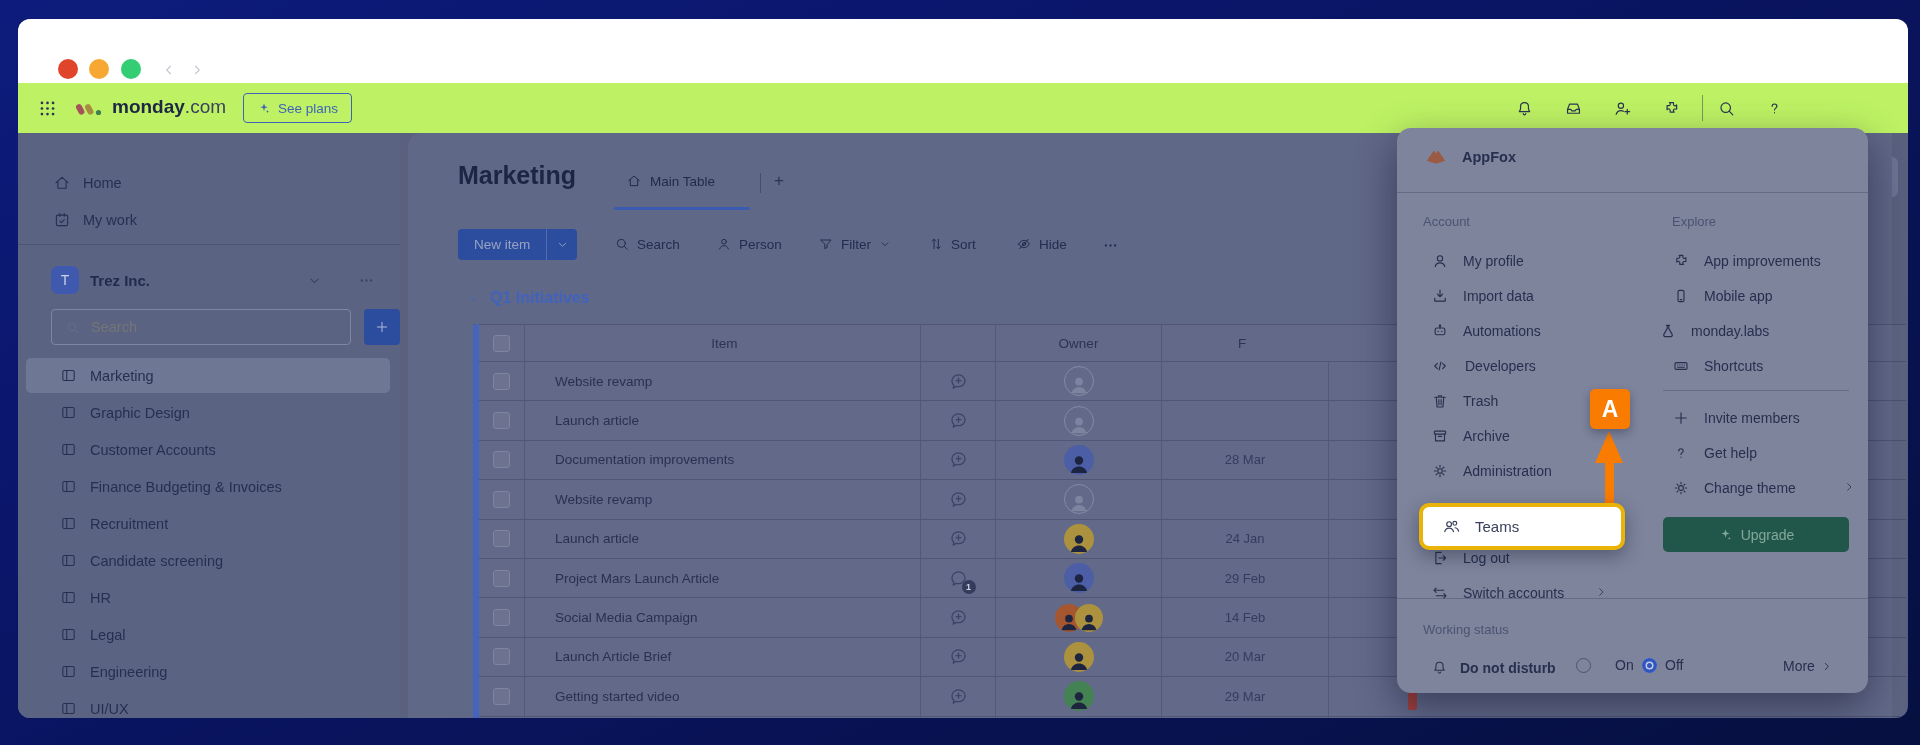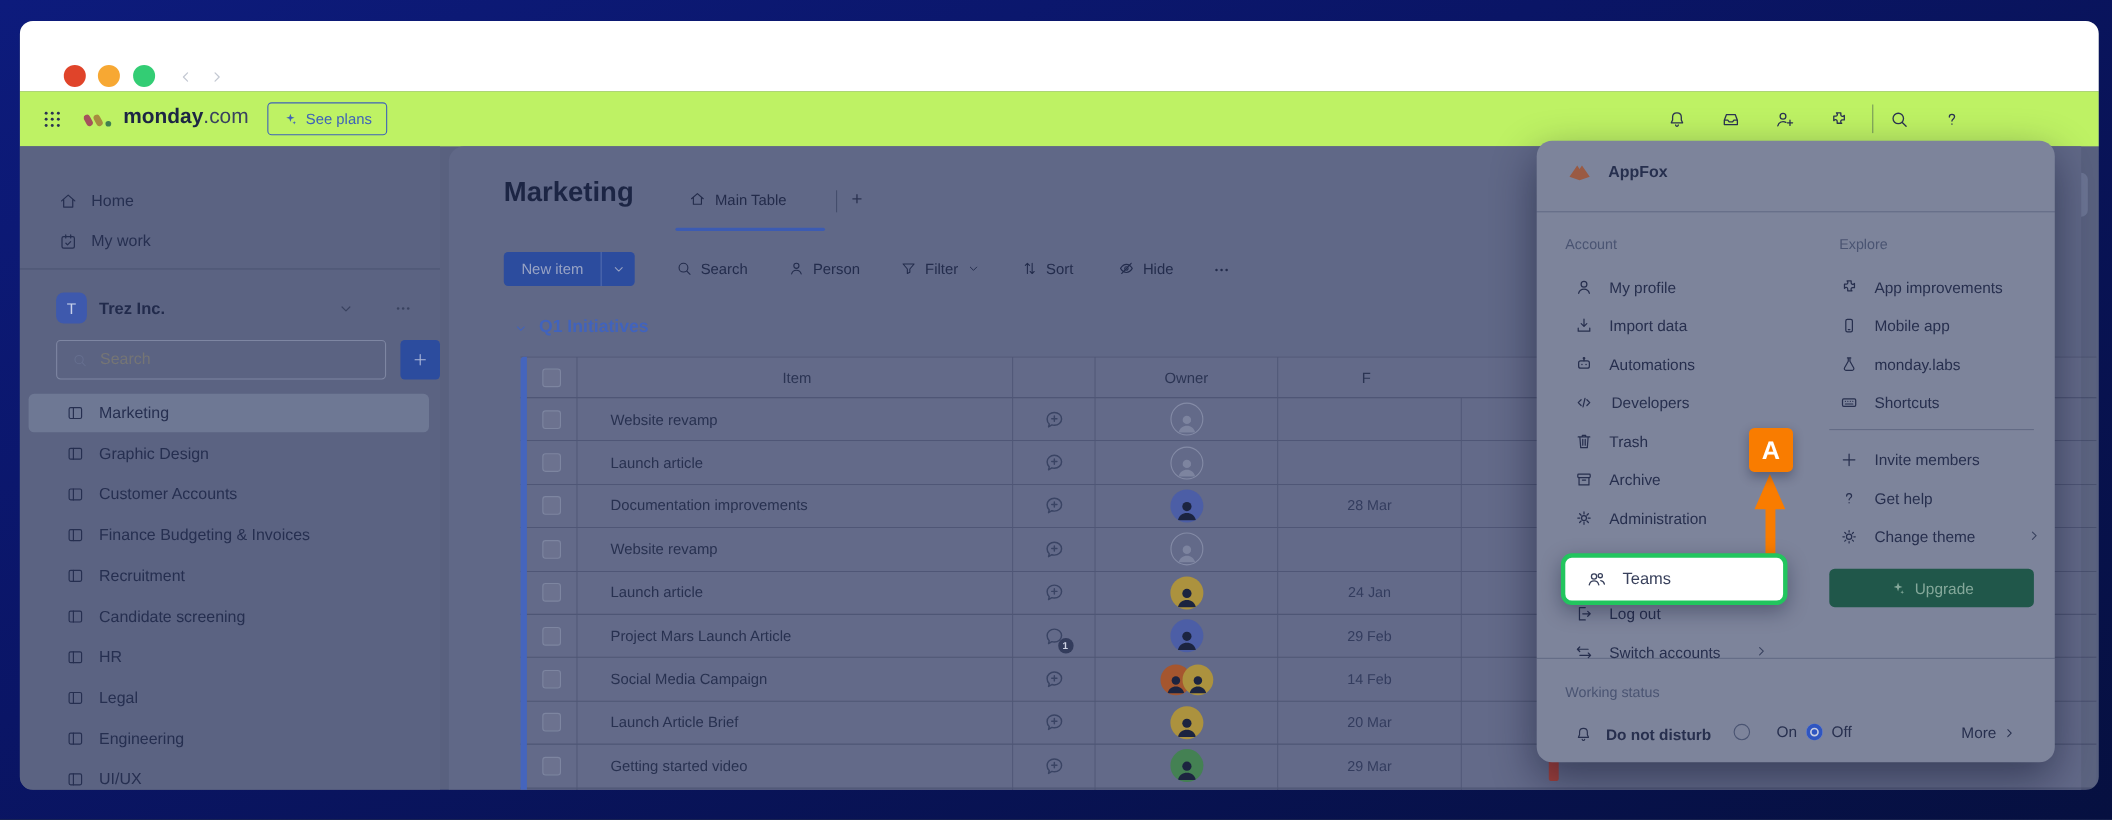--- a/index.html
+++ b/index.html
@@ -781,7 +781,7 @@
           </svg>
           <span>Mobile app</span>
         </div>
-      <div class="mi" style="left:275px;top:185px;">
+      <div class="mi" style="left:262px;top:185px;">
           <svg class="ic" width="18" height="18">
             <use href="#i-flask"></use>
           </svg>

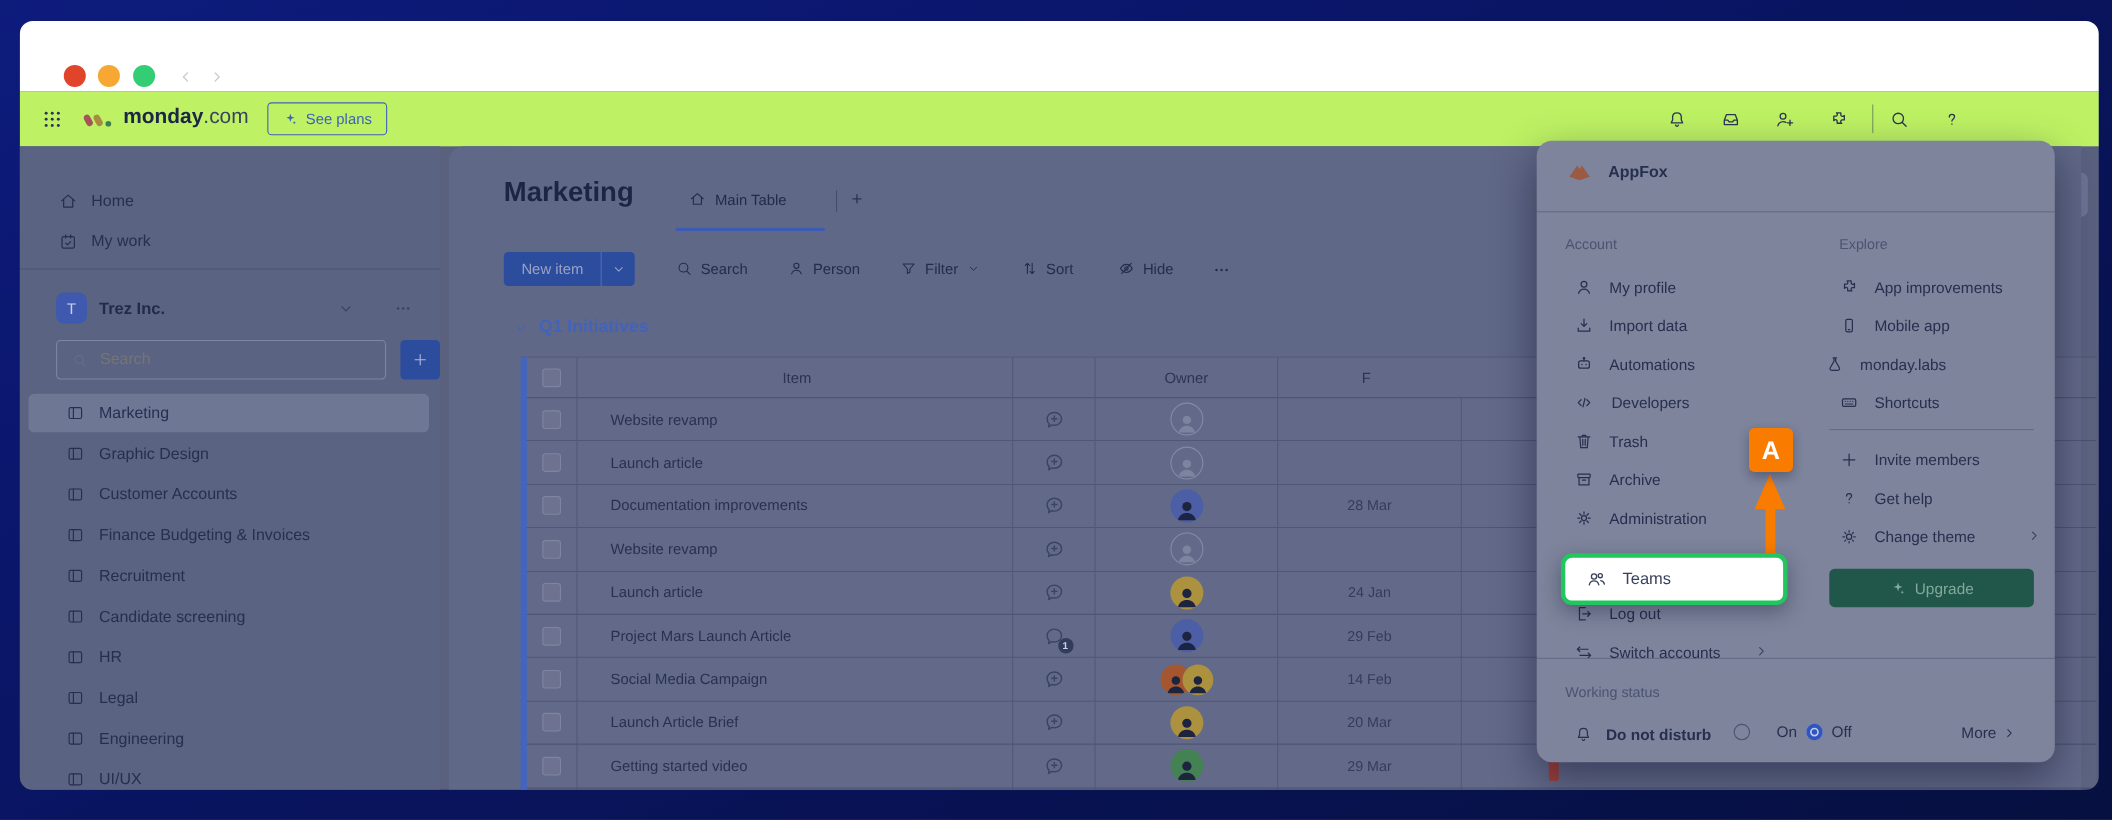--- a/index.html
+++ b/index.html
@@ -69,7 +69,7 @@
   .radio{width:15px;height:15px;border-radius:50%;border:1.5px solid #4a5472;background:transparent;}
   .radio.on{border:none;background:#2f55c0;box-shadow:inset 0 0 0 3.5px #2f55c0, inset 0 0 0 5px #c6cce0;}
   
-  #teamsbox{position:absolute;left:1401px;top:484px;width:206px;height:47px;background:#ffffff;border:4px solid #22c55e;border-radius:10px;display:flex;align-items:center;gap:14px;padding-left:19px;color:#39415c;font-size:15px;box-shadow:0 6px 18px rgba(10,12,40,.35);z-index:60;}
+  #teamsbox{position:absolute;left:1401px;top:484px;width:206px;height:47px;background:#ffffff;border:4px solid #eab308;border-radius:10px;display:flex;align-items:center;gap:14px;padding-left:19px;color:#39415c;font-size:15px;box-shadow:0 6px 18px rgba(10,12,40,.35);z-index:60;}
   #abadge{position:absolute;left:1572px;top:370px;width:40px;height:40px;background:#f97c00;border-radius:5px;color:#fff;font-size:23px;font-weight:bold;display:flex;align-items:center;justify-content:center;z-index:60;box-shadow:0 4px 10px rgba(10,12,40,.3);}
   #aline{position:absolute;left:1587px;top:443px;width:9px;height:44px;background:#f97c00;z-index:55;}
   #atri{position:absolute;left:1577px;top:412px;width:0;height:0;border-left:14px solid transparent;border-right:14px solid transparent;border-bottom:32px solid #f97c00;z-index:55;}

